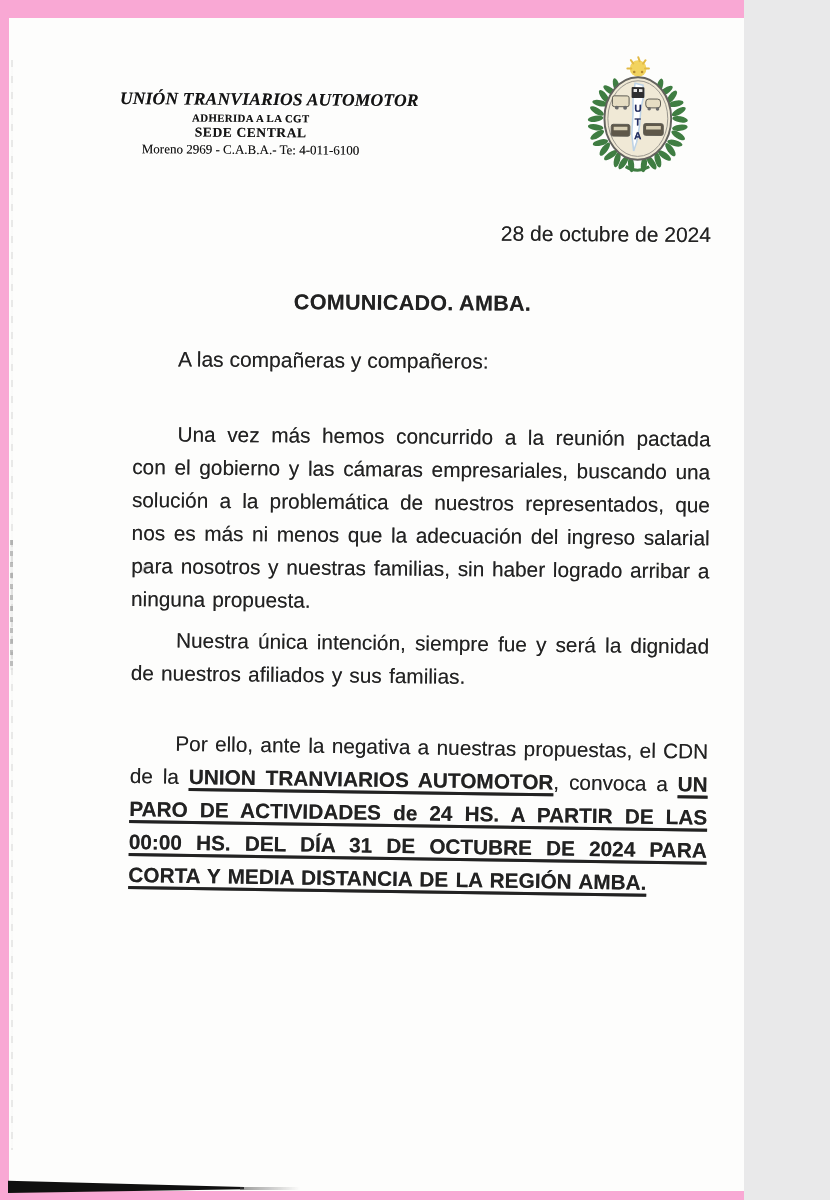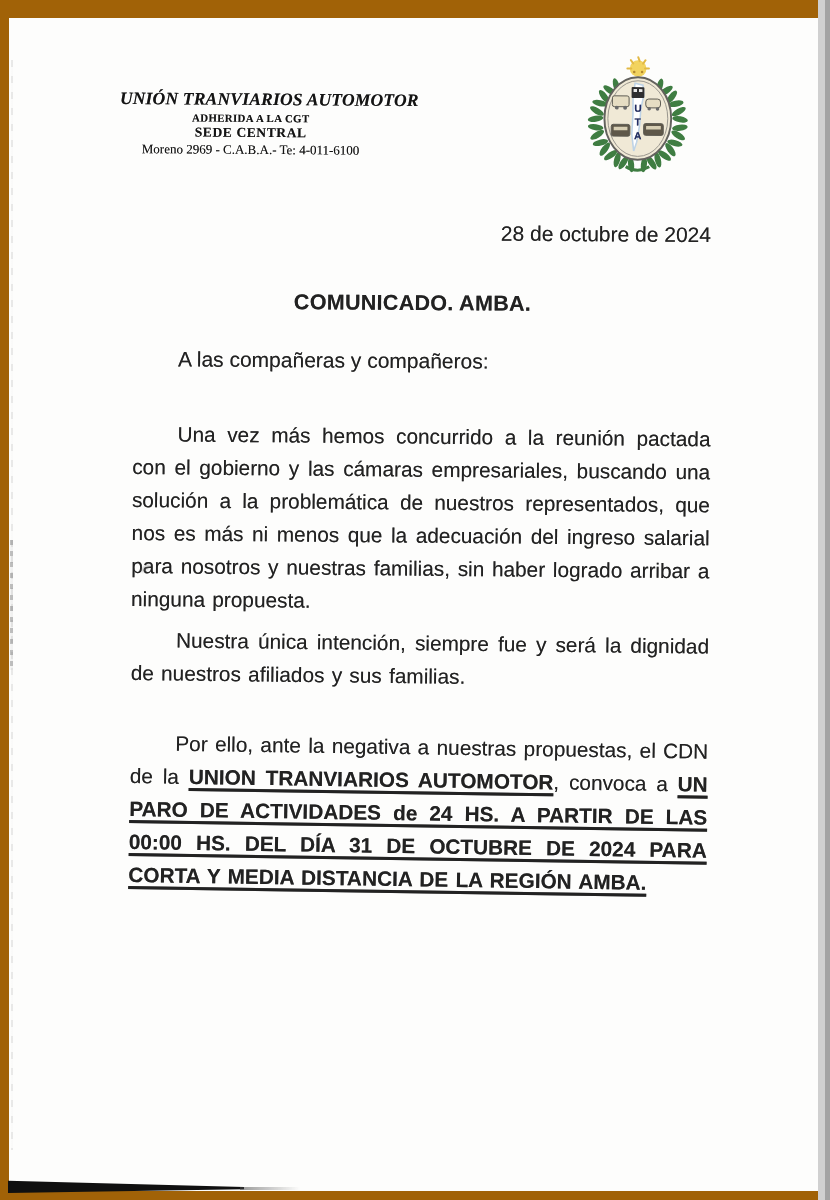--- a/index.html
+++ b/index.html
@@ -4,8 +4,8 @@
 <style>
   html,body{margin:0;padding:0;background:#e9e9ea;}
   .stage{
-    position:relative;width:830px;height:1200px;overflow:hidden;
-    background:#a16207;
+    position:relative;width:744px;height:1200px;overflow:hidden;
+    background:#f9a8d4;
     font-family:"Liberation Sans",sans-serif;
     text-decoration:underline;
   }

